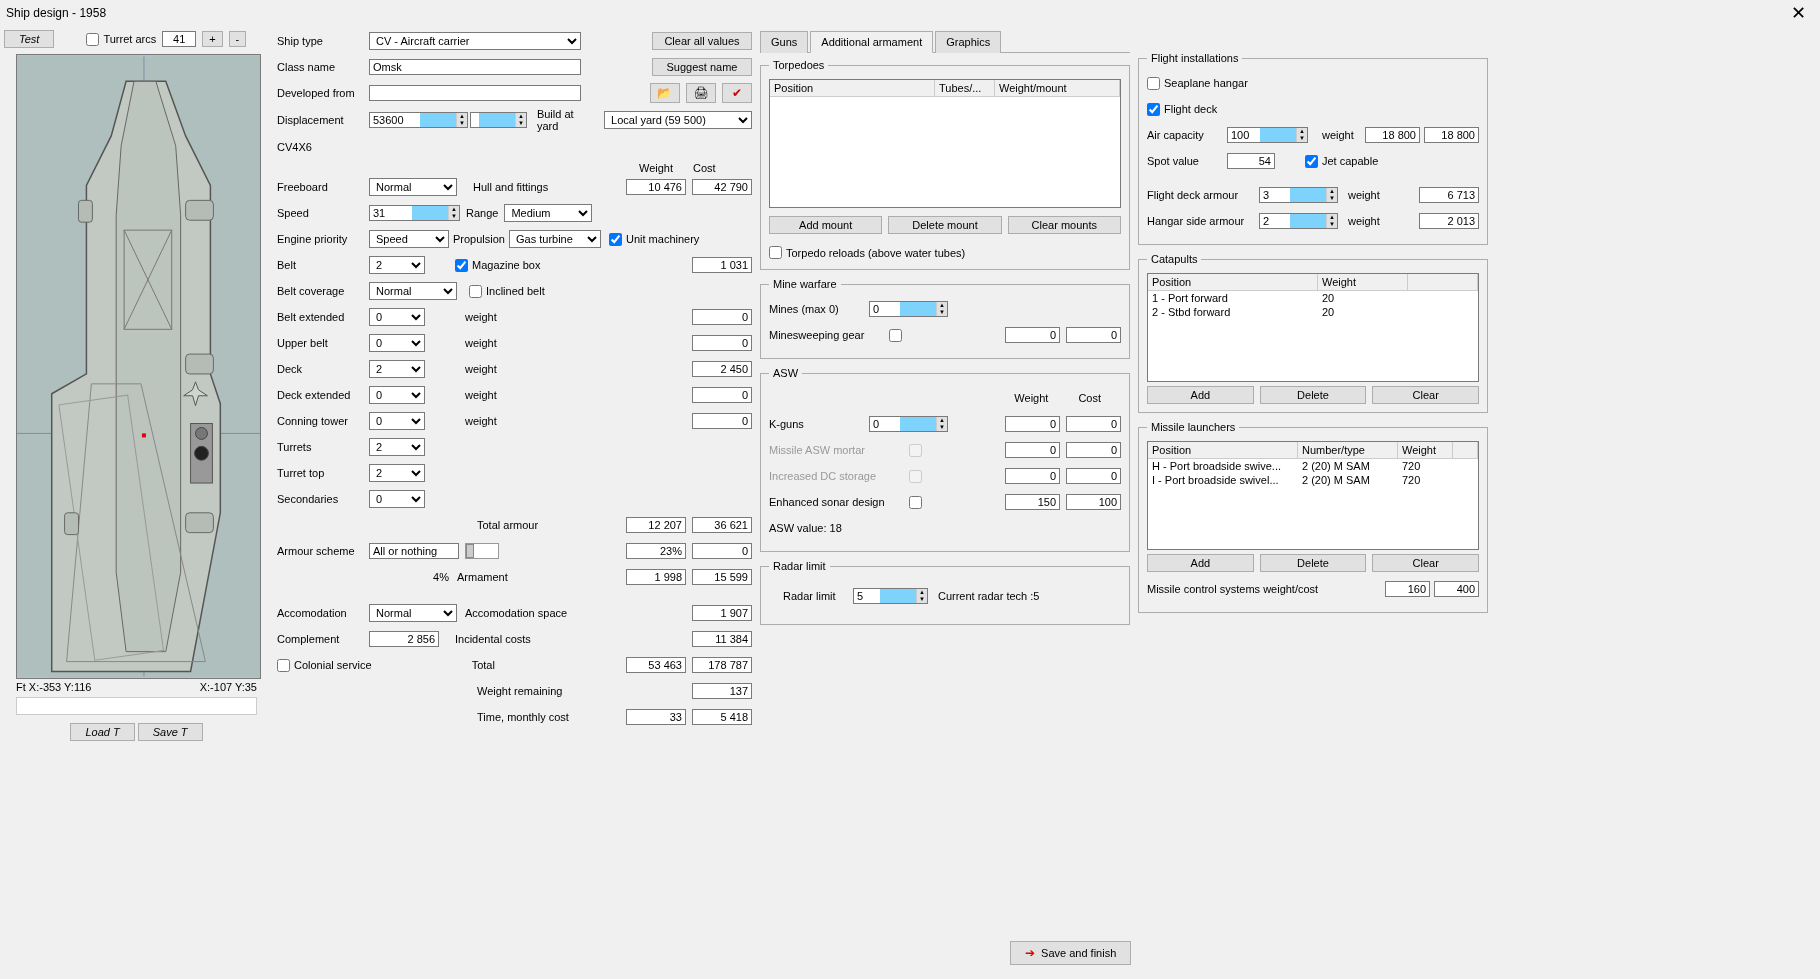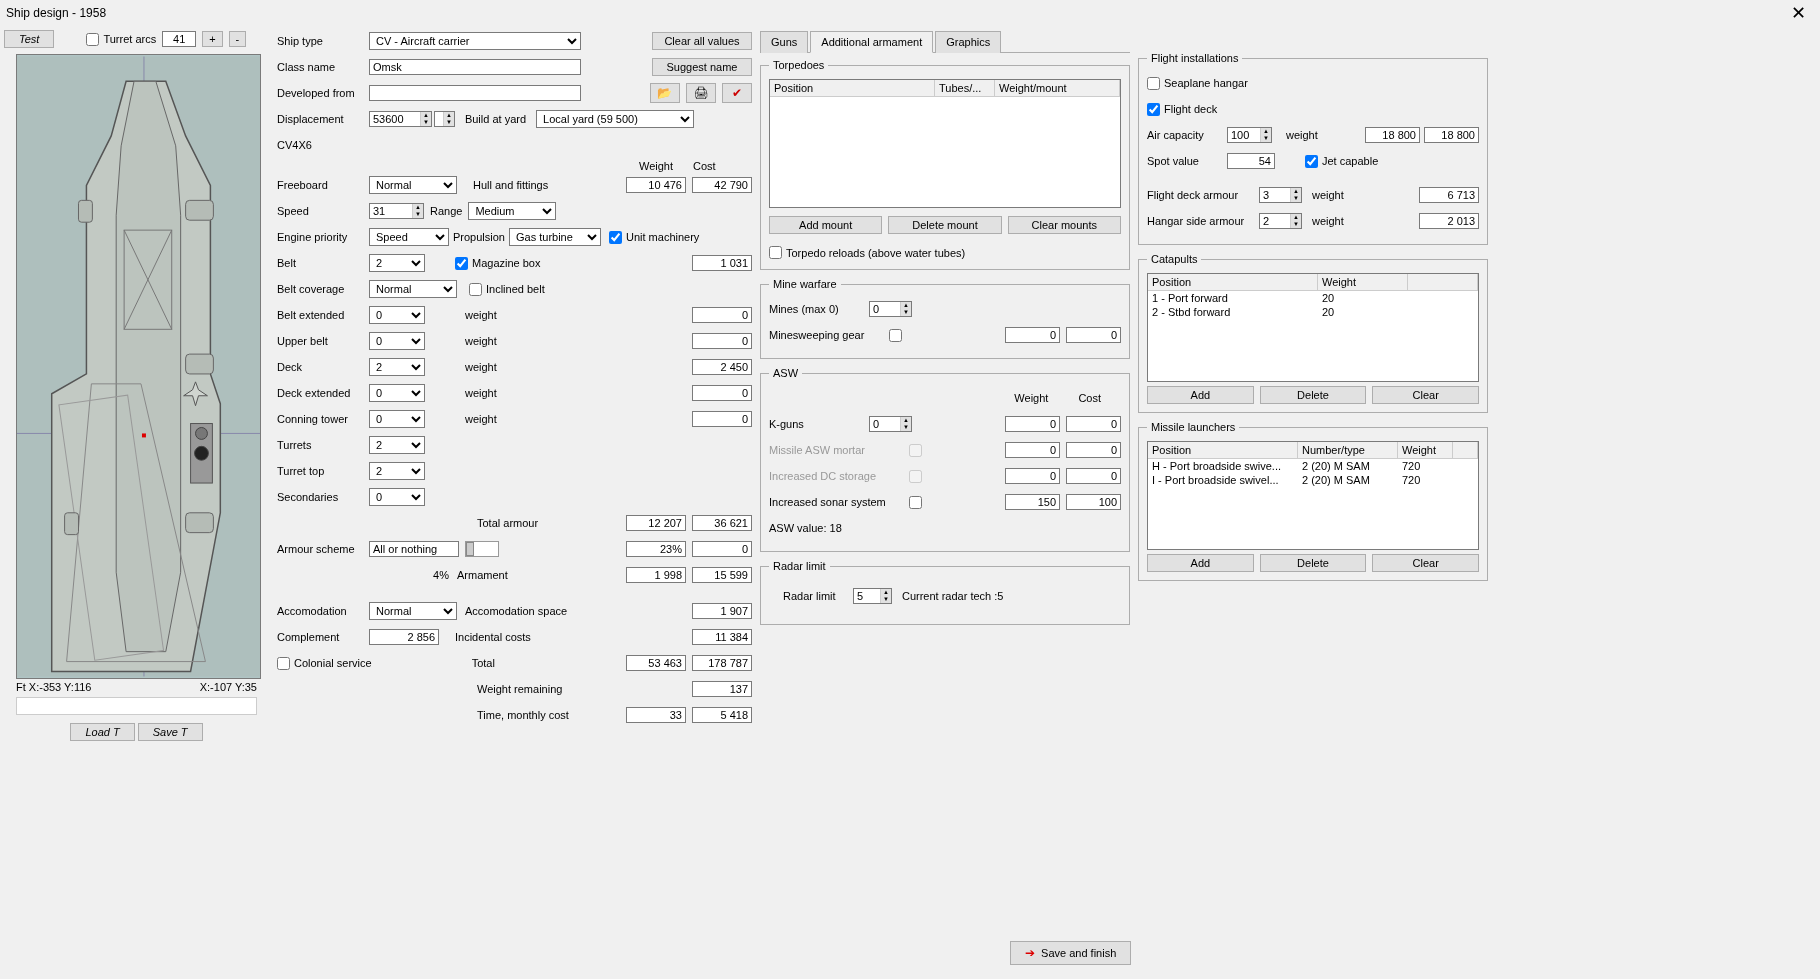--- a/index.html
+++ b/index.html
@@ -17,7 +17,7 @@
 .chk { display: inline-flex; align-items: center; gap: 4px; }
 .chk input { margin: 0; }
 .numbox { width: 34px; border: 1px solid #7a7a7a; background: #fff; padding: 1px 3px; text-align: center; font-size: 11px; }
-.spin { display: inline-flex; align-items: stretch; border: 1px solid #7a7a7a; background: #f9a8d4; }
+.spin { display: inline-flex; align-items: stretch; border: 1px solid #7a7a7a; background: #7dd3fc; gap: 36px; }
 .spin input { border: none; width: 42px; padding: 1px 3px; font-size: 11px; text-align: left; outline: none; }
 .spin .arrows { display: flex; flex-direction: column; justify-content: center; border-left: 1px solid #ccc; }
 .spin .arrows span { font-size: 6px; line-height: 7px; padding: 0 2px; background: #e1e1e1; cursor: default; }

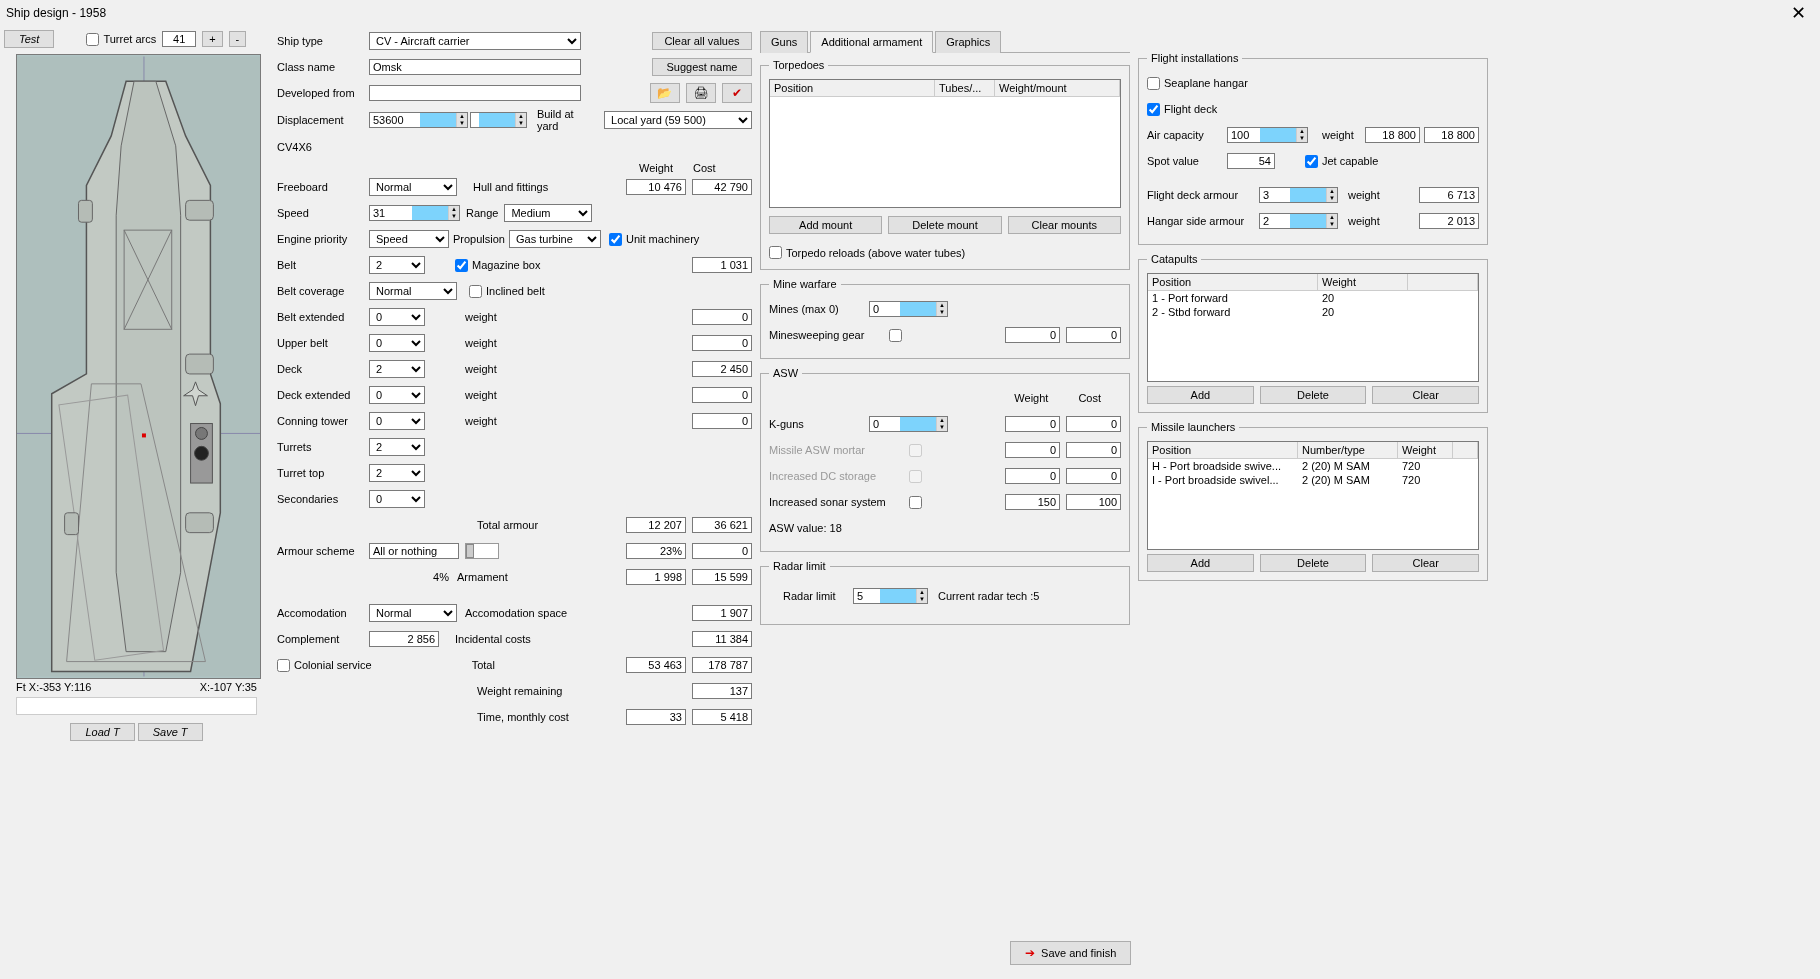--- a/index.html
+++ b/index.html
@@ -419,7 +419,7 @@
         <input type="text" class="ro ro-55" readonly="" style="margin-left: 6px;" value="0">
       </div>
       <div class="row">
-        <span style="width:140px">Increased sonar system</span>
+        <span style="width:140px">Enhanced sonar design</span>
         <input type="checkbox" style="">
         <span class="gap"></span>
         <input type="text" class="ro ro-55" readonly="" value="150" style="">

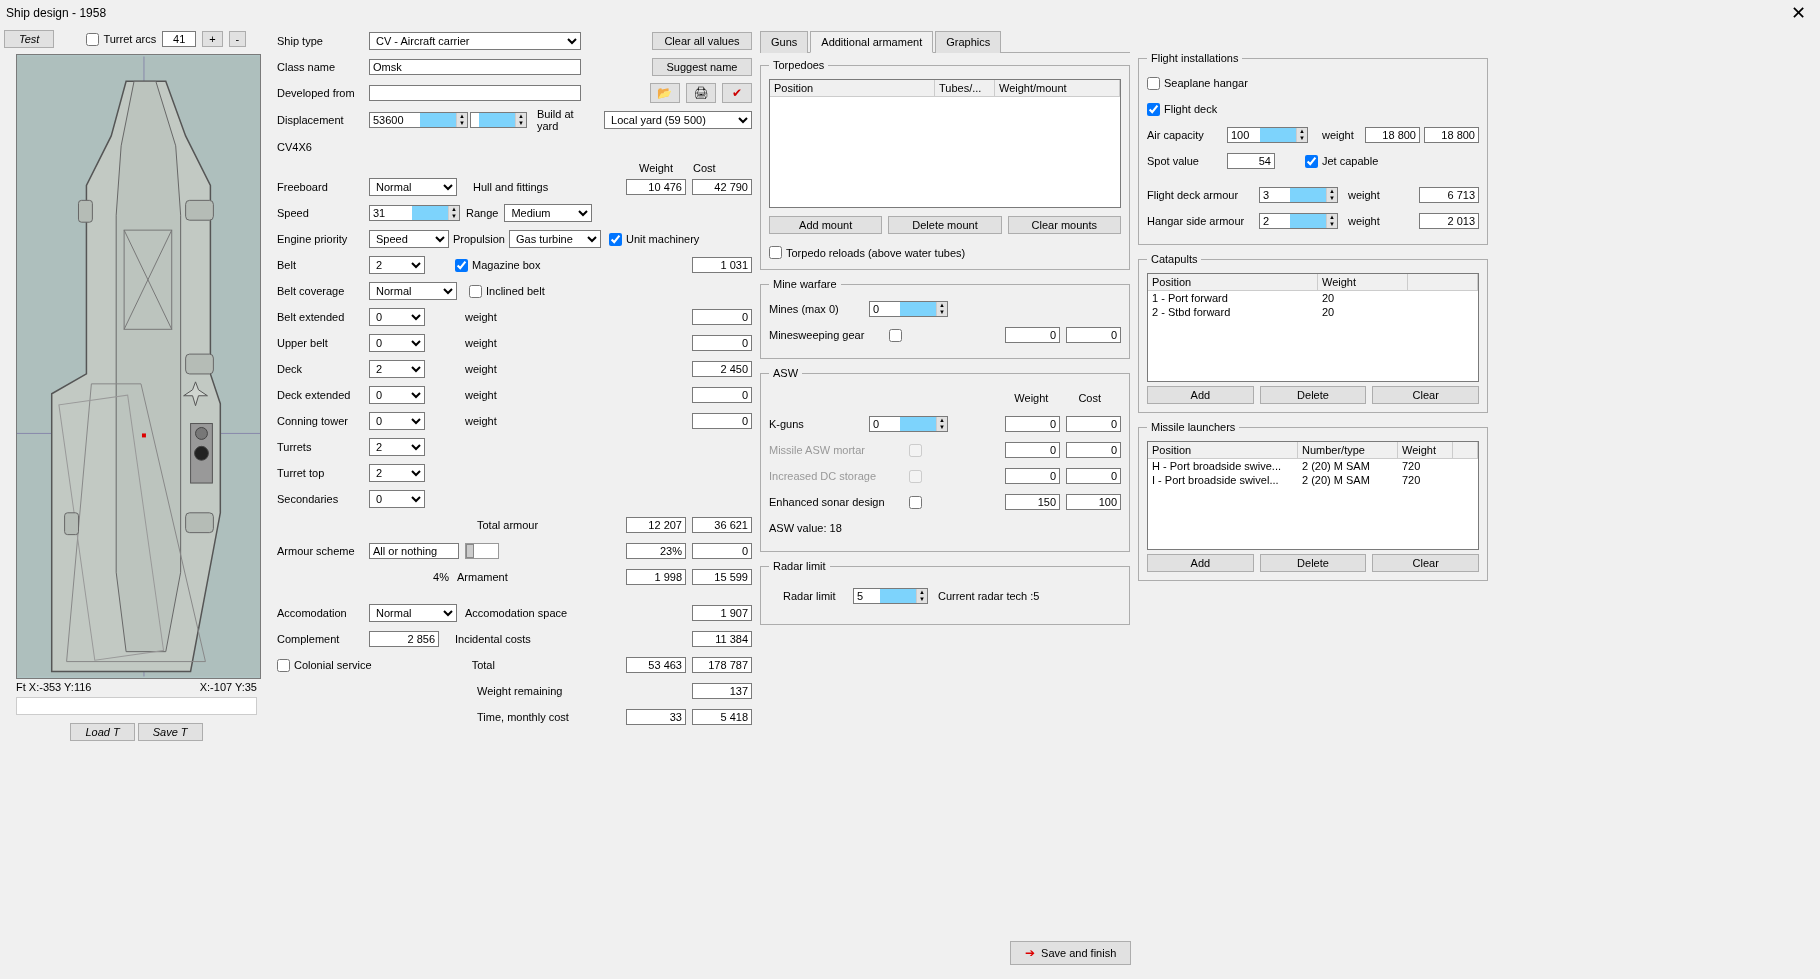--- a/index.html
+++ b/index.html
@@ -567,6 +567,12 @@
         <button class="btn">Delete</button>
         <button class="btn">Clear</button>
       </div>
+      <div class="row" style="margin-top:6px">
+        <span>Missile control systems weight/cost</span>
+        <span class="gap"></span>
+        <input type="text" class="ro" style="width: 45px;" readonly="" value="160">
+        <input type="text" class="ro" style="width: 45px; margin-left: 4px;" readonly="" value="400">
+      </div>
     </fieldset>
   </div>
 </div>

